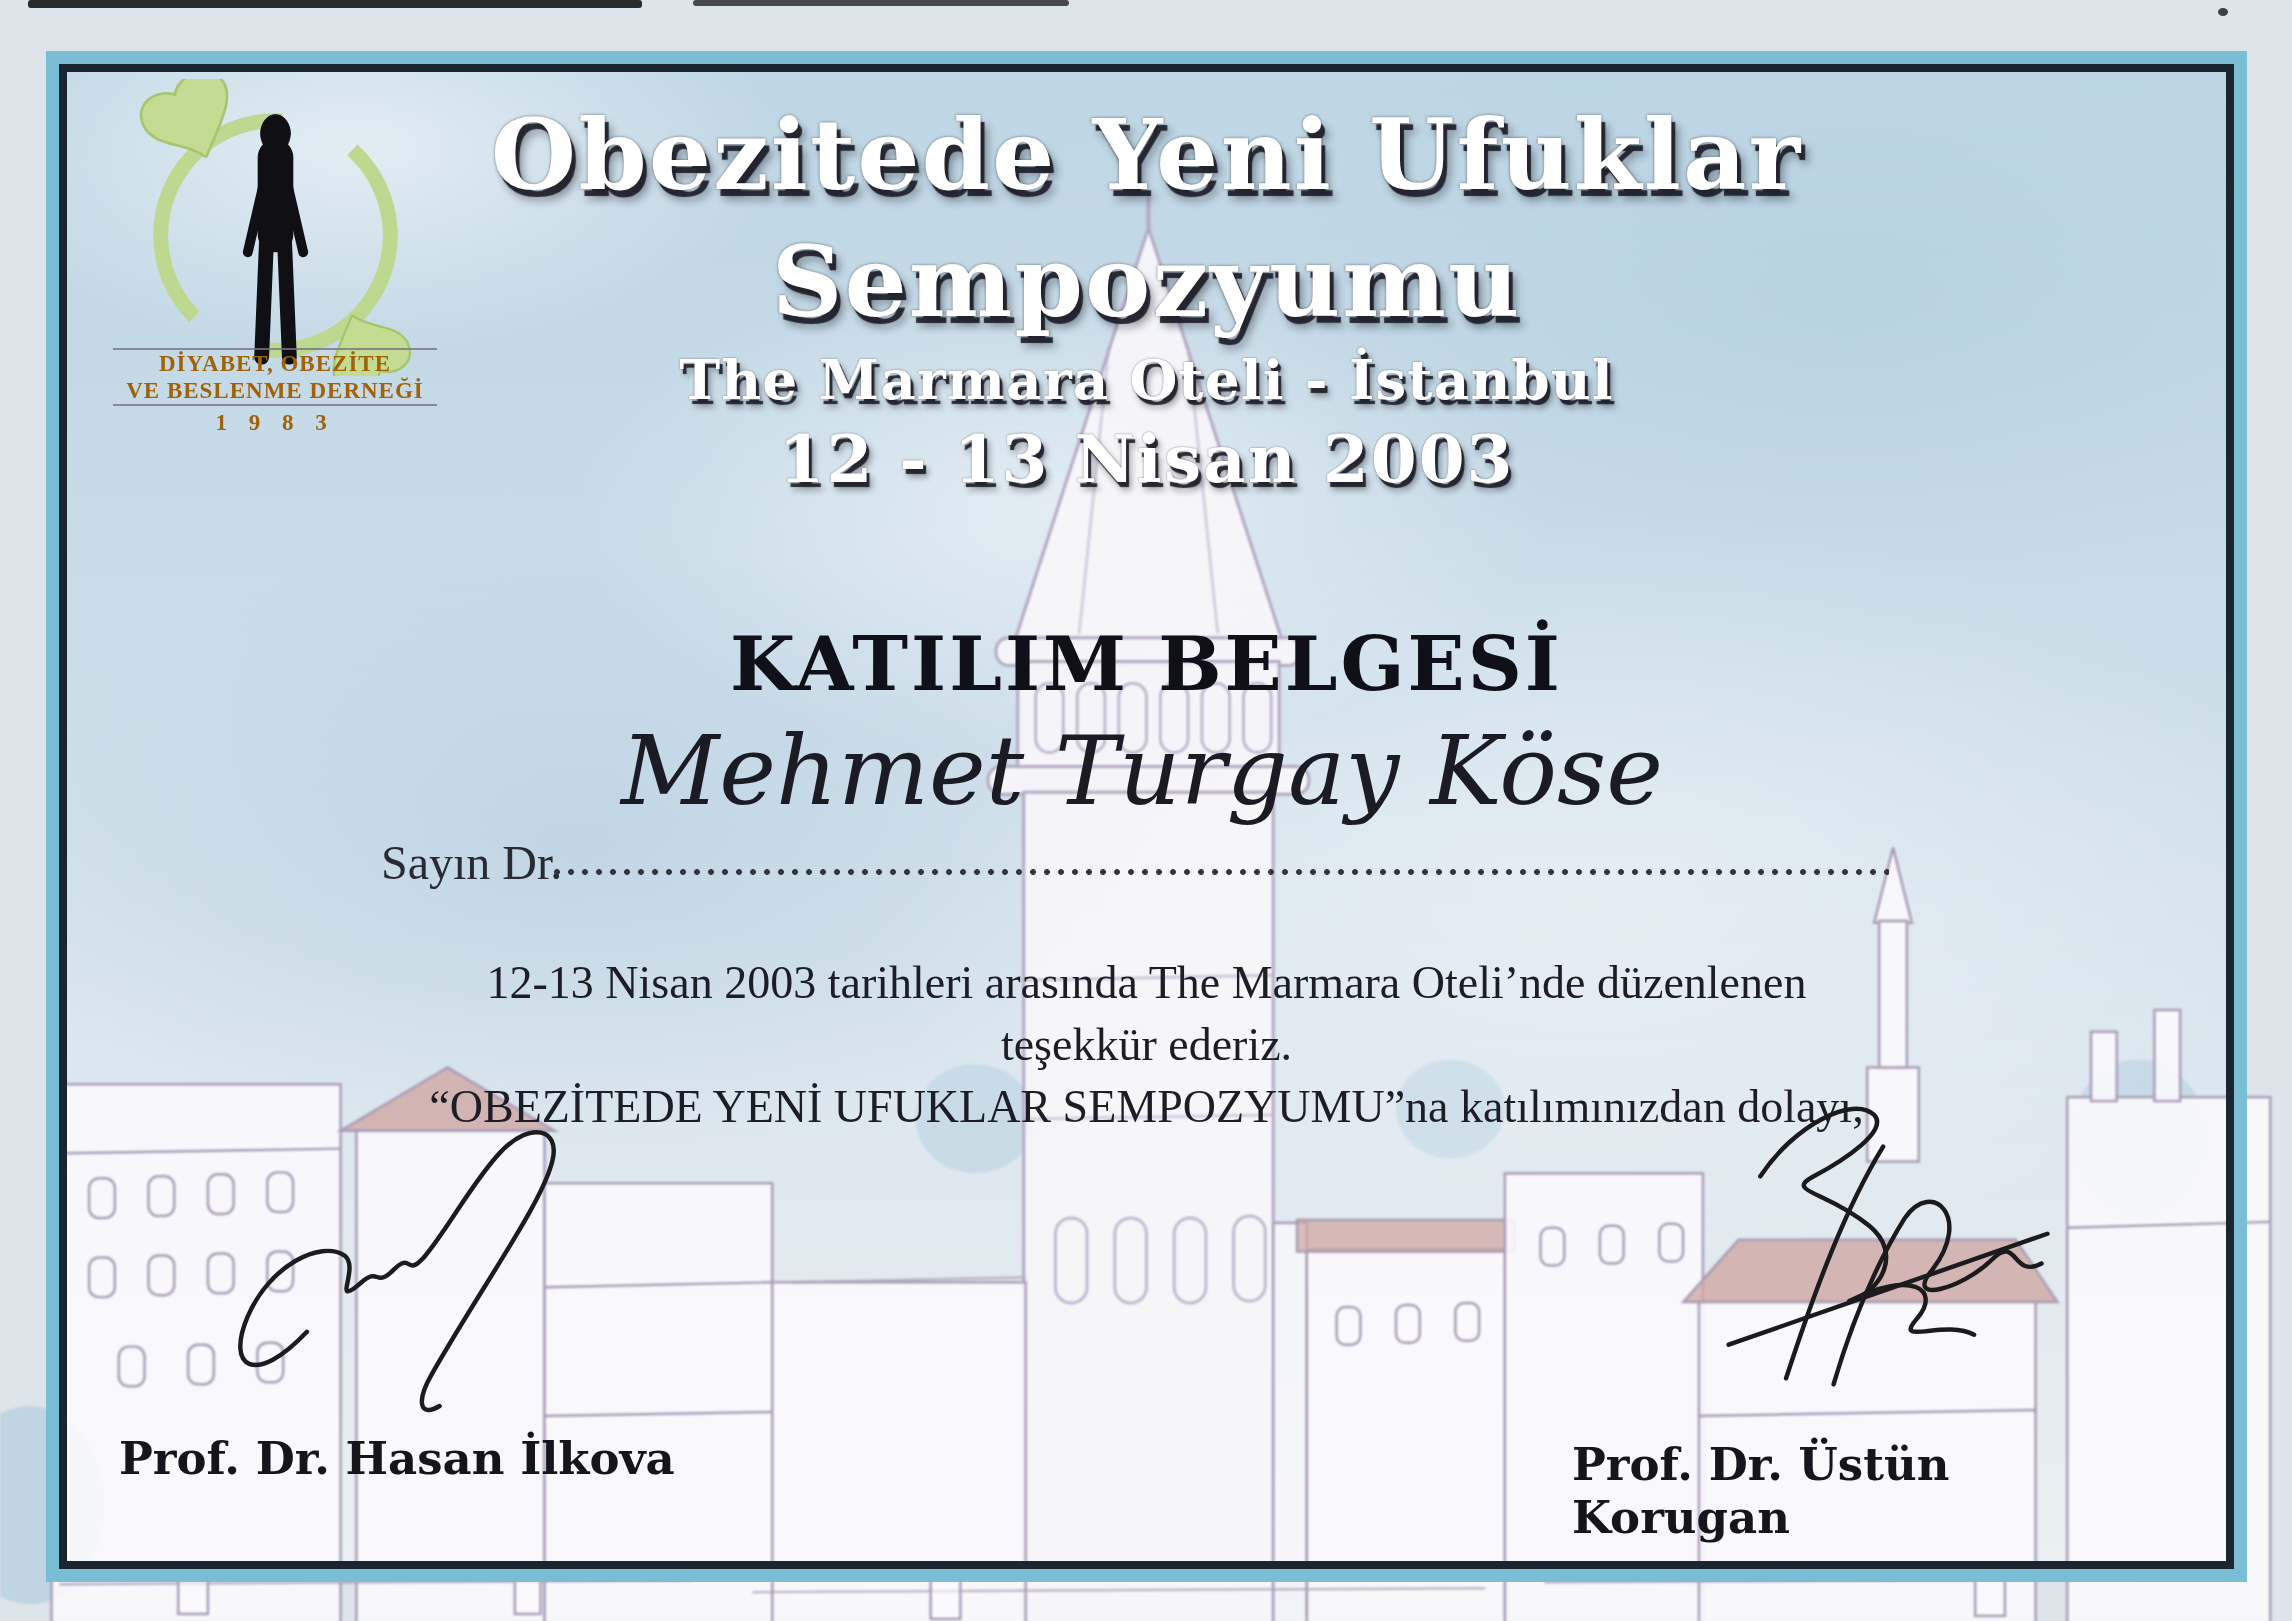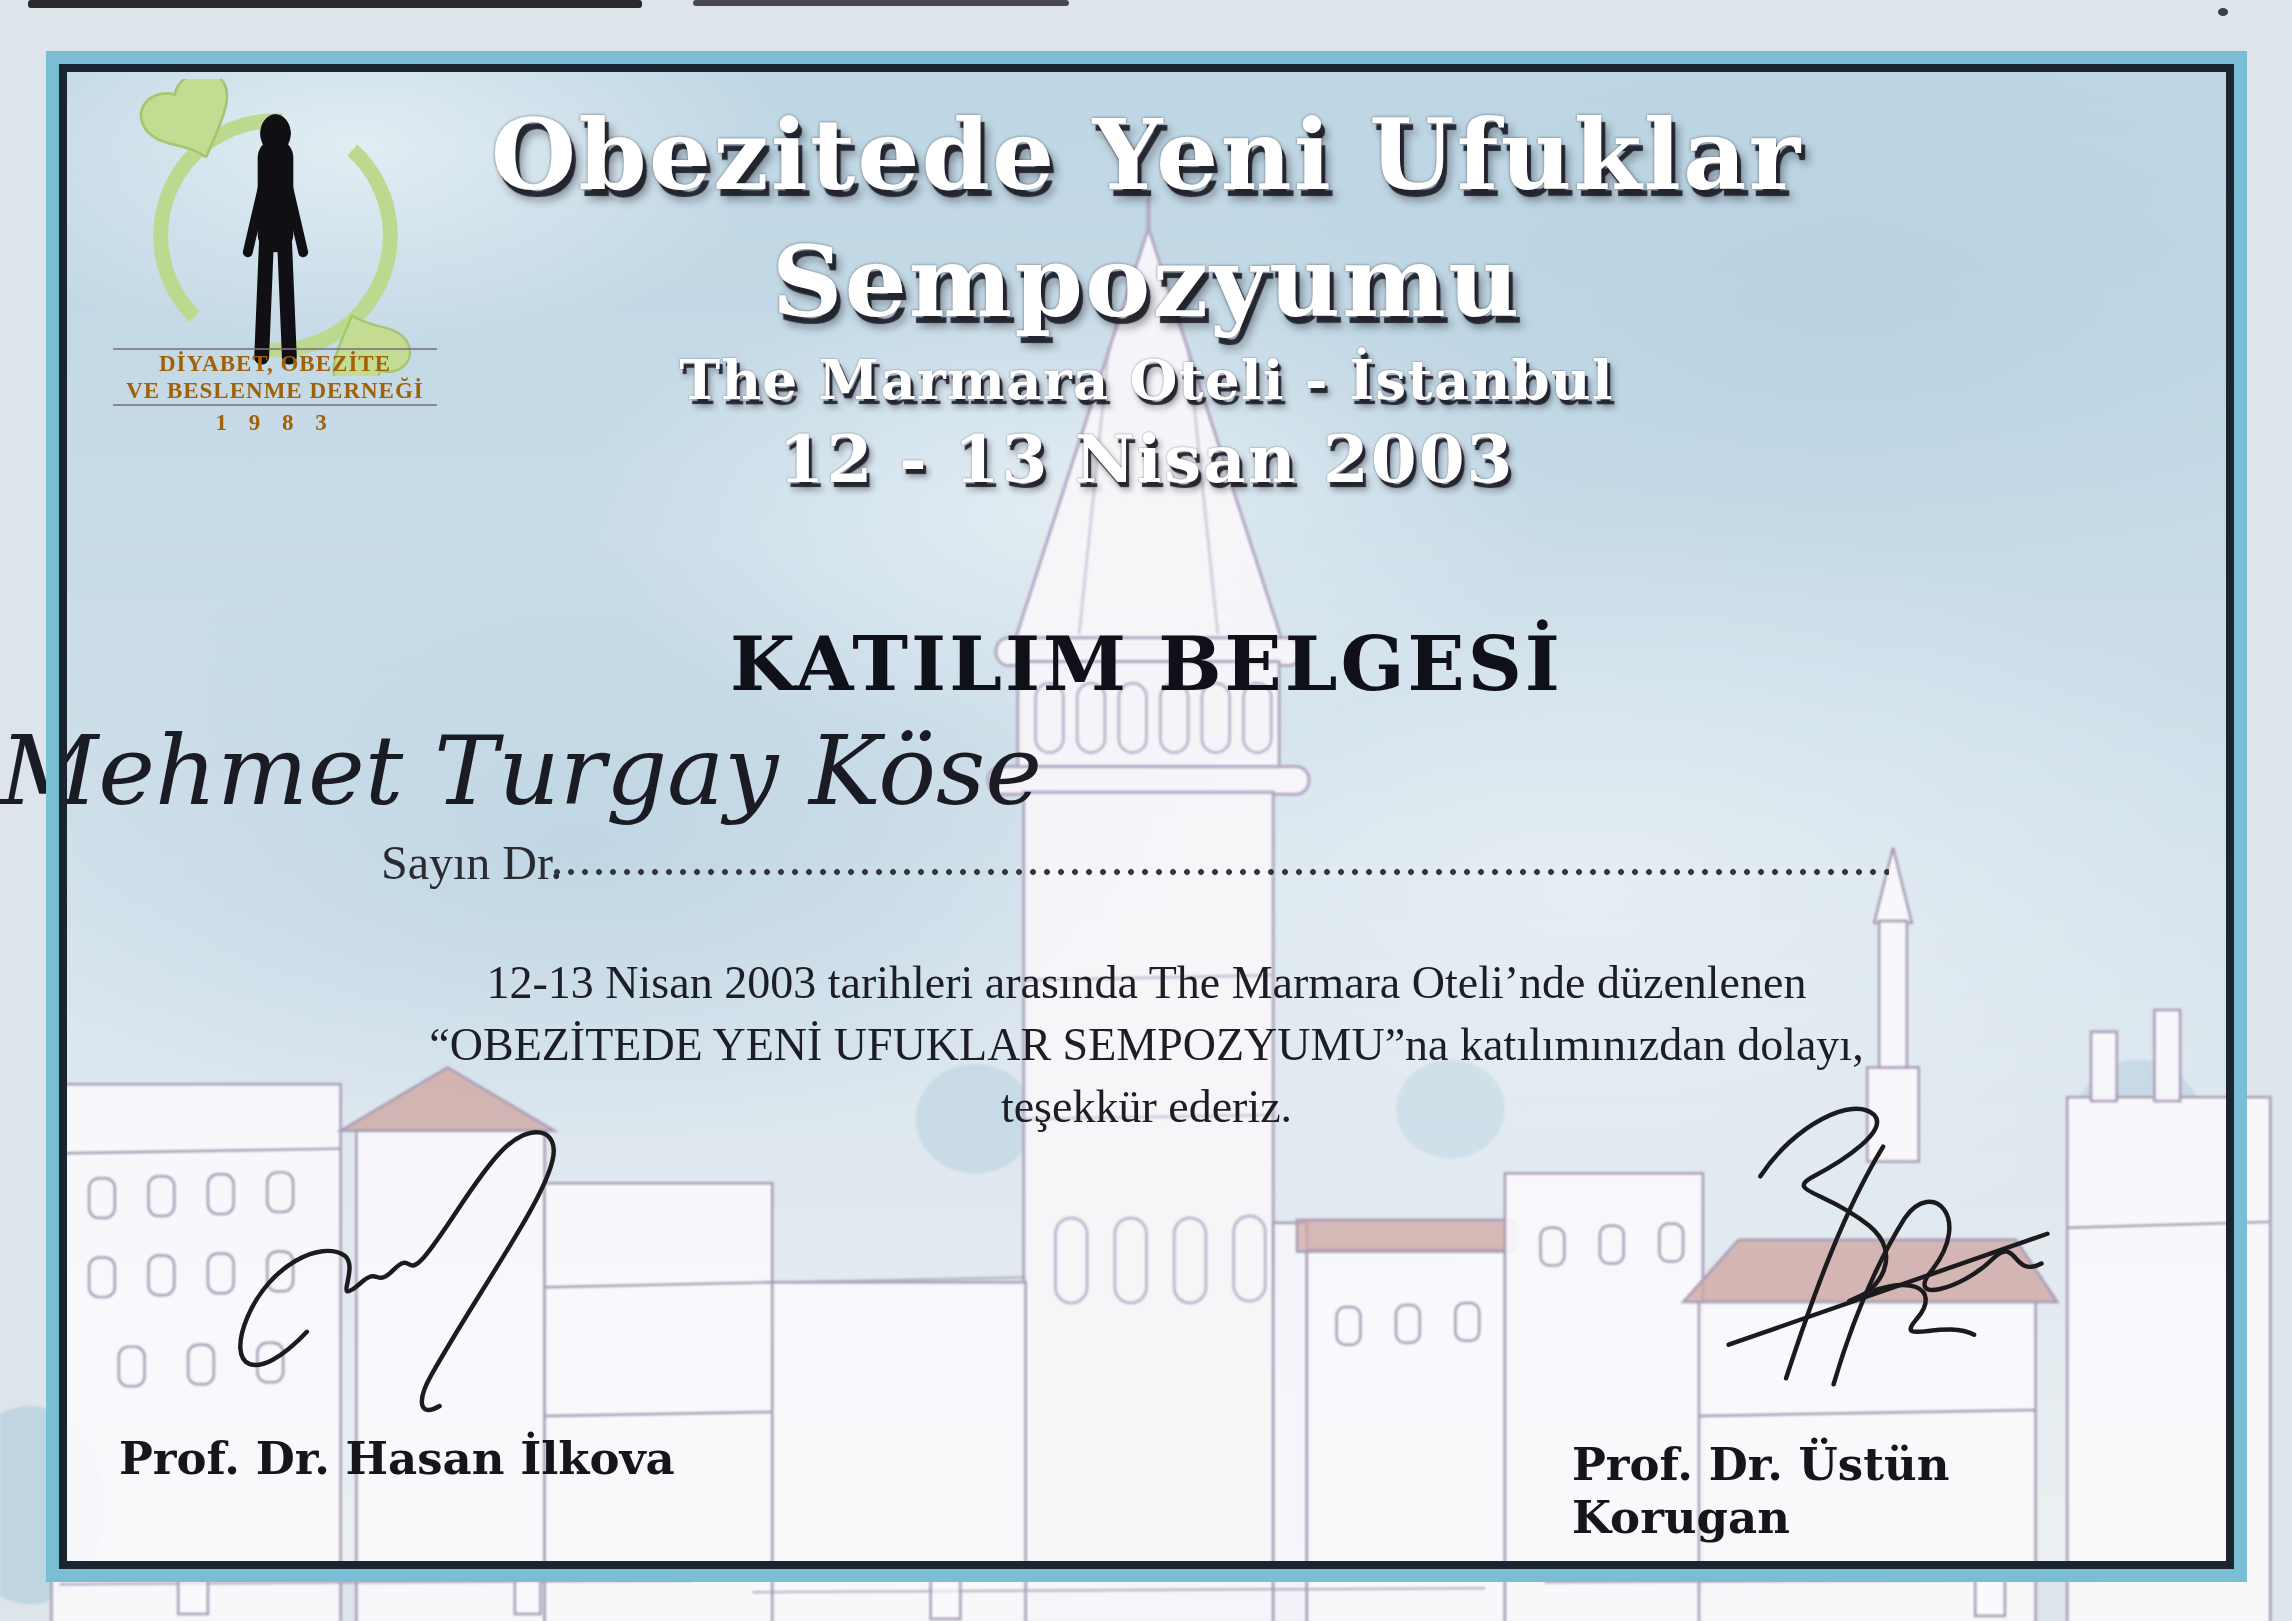--- a/index.html
+++ b/index.html
@@ -56,7 +56,7 @@
   .heading{position:absolute;left:0;right:0;top:620px;text-align:center;
     font-family:"DejaVu Serif","Liberation Serif",serif;font-weight:bold;
     font-size:75px;letter-spacing:3px;color:#101018;}
-  .recipient{position:absolute;left:0;right:9px;top:715px;text-align:left;
+  .recipient{position:absolute;left:0;right:9px;top:715px;text-align:center;
     font-family:"DejaVu Serif","Liberation Serif",serif;font-style:italic;
     font-size:96px;color:#1b1b24;}
   .salutation{position:absolute;left:381px;top:835px;

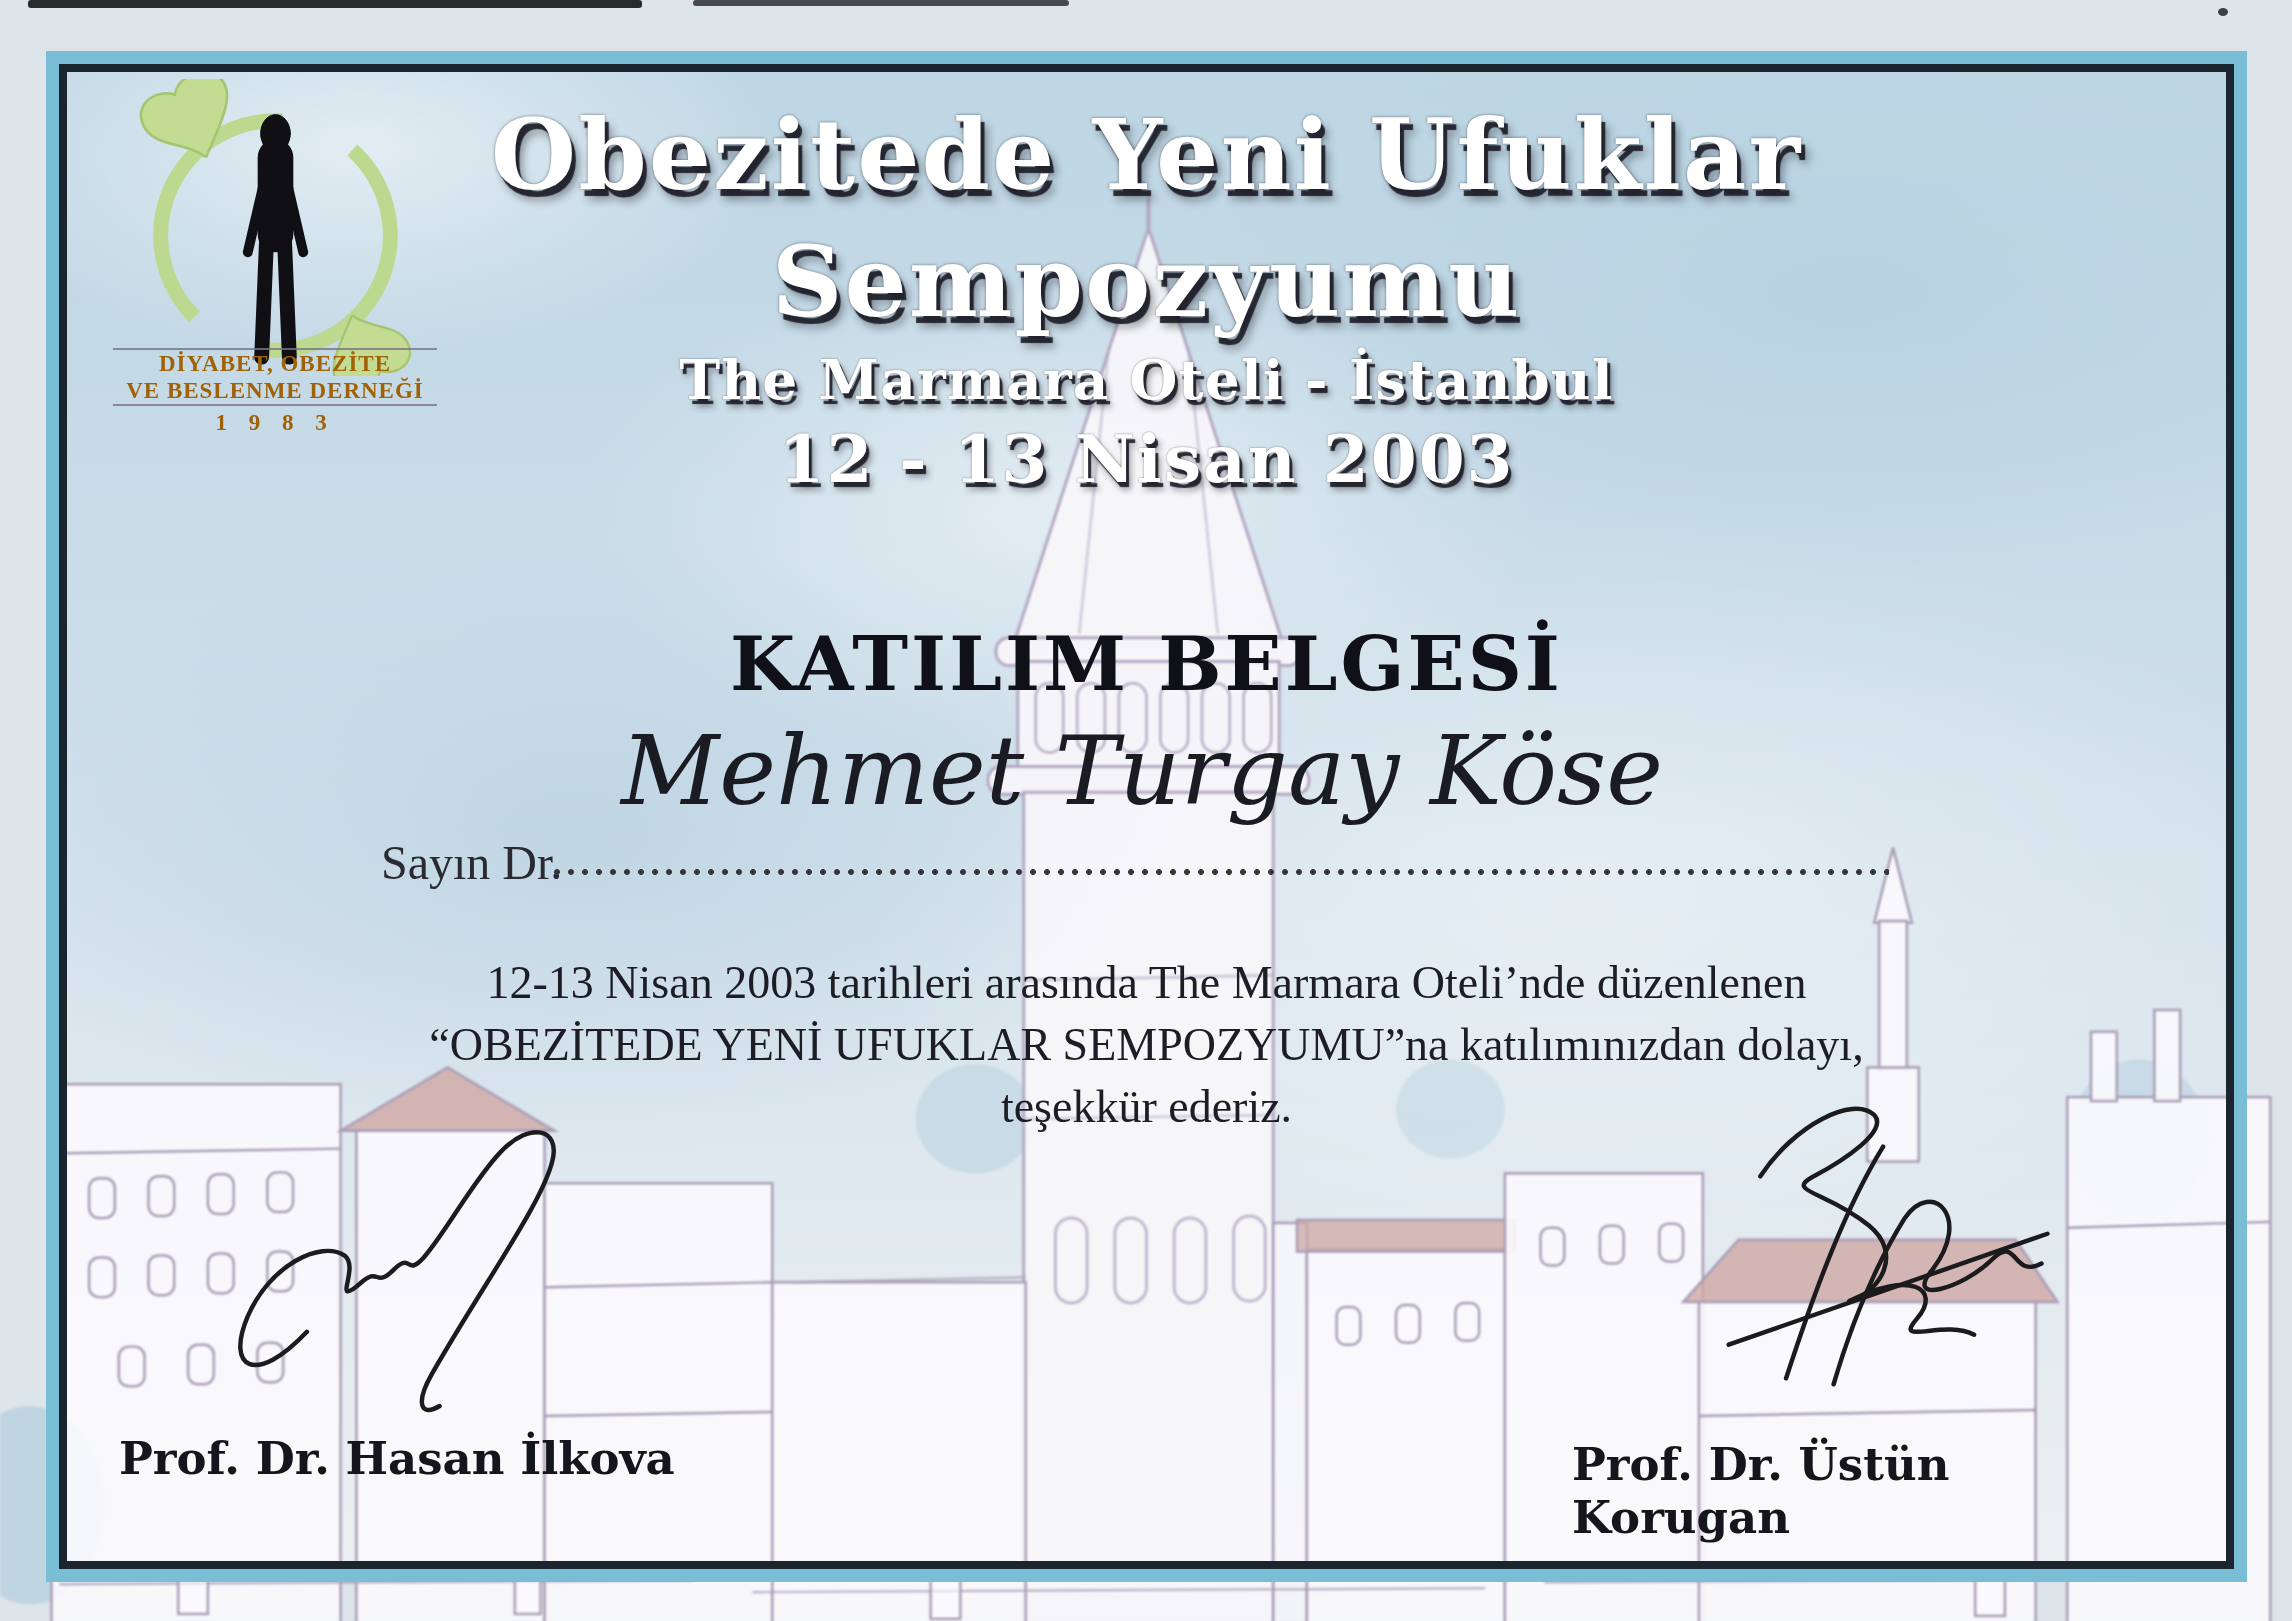--- a/index.html
+++ b/index.html
@@ -212,8 +212,8 @@
   <div class="dotline"></div>
   <div class="paragraph">
     <div>12-13 Nisan 2003 tarihleri arasında The Marmara Oteli’nde düzenlenen</div>
+    <div>teşekkür ederiz.</div>
     <div>“OBEZİTEDE YENİ UFUKLAR SEMPOZYUMU”na katılımınızdan dolayı,</div>
-    <div>teşekkür ederiz.</div>
   </div>
 
   <svg class="sigsvg" width="2293" height="1622" viewBox="0 0 2316 1638" fill="none" stroke="#1c1c1f" stroke-width="4.5" stroke-linecap="round">

